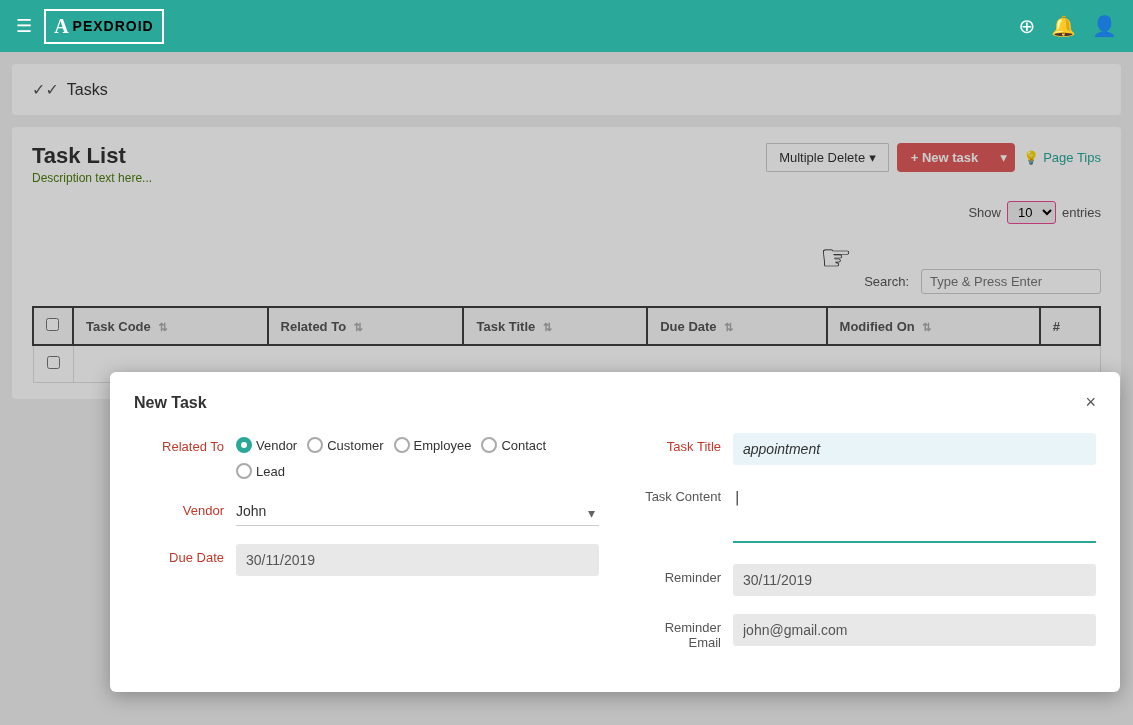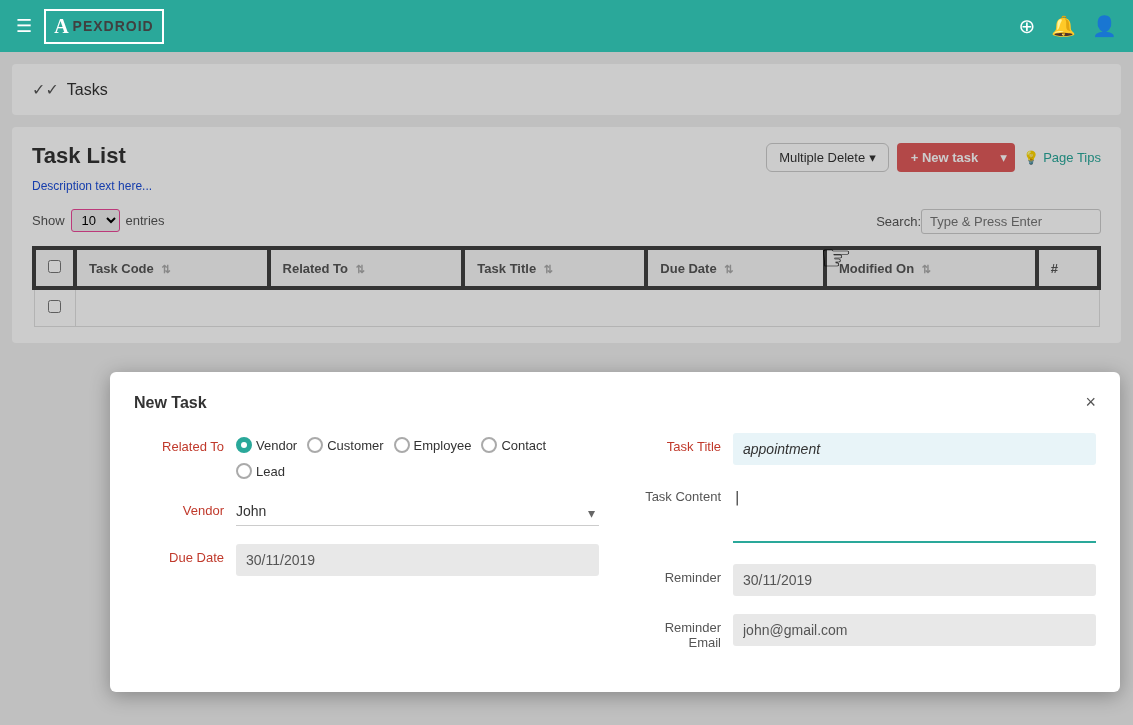--- a/index.html
+++ b/index.html
@@ -29,7 +29,7 @@
       color: white;
       font-family: Georgia, serif;
     }
-    .logo-text { color: #404040; font-size: 14px; font-weight: bold; letter-spacing: 1px; }
+    .logo-text { color: #000000; font-size: 14px; font-weight: bold; letter-spacing: 1px; }
     .header-right { display: flex; align-items: center; gap: 16px; }
     .header-icon { color: white; font-size: 20px; cursor: pointer; }
 

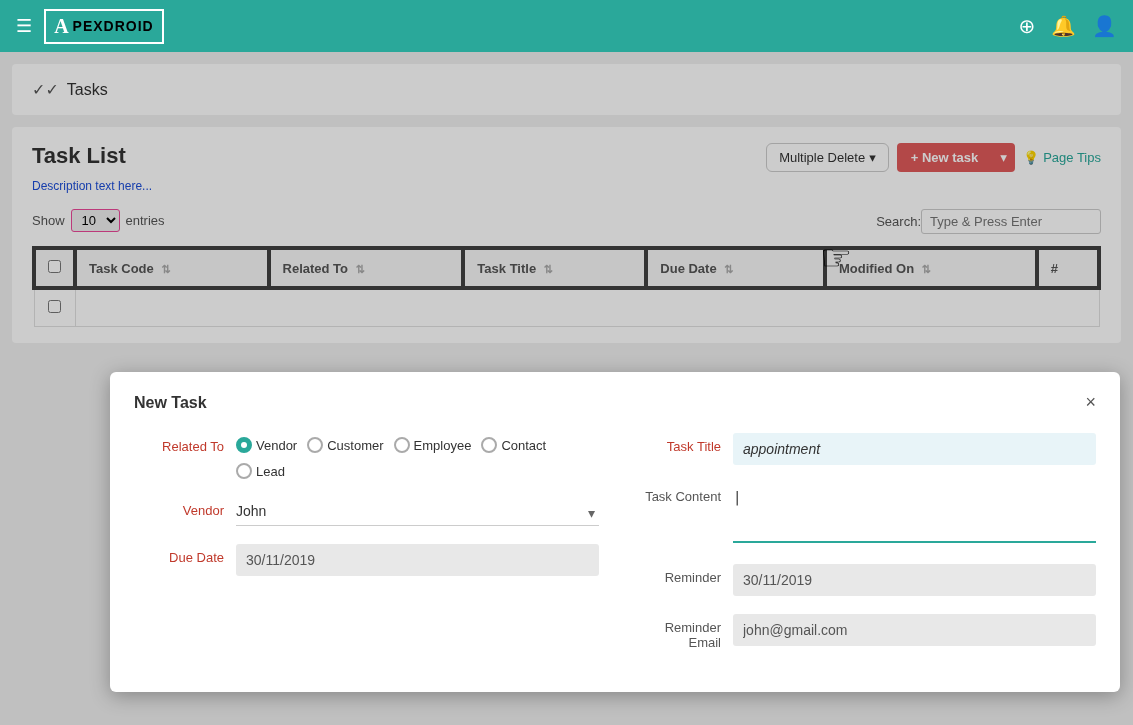--- a/index.html
+++ b/index.html
@@ -68,7 +68,7 @@
       background: white;
       border: 1px solid #ccc;
       padding: 6px 12px;
-      border-radius: 6px;
+      border-radius: 1px;
       cursor: pointer;
       font-size: 13px;
       color: #333;

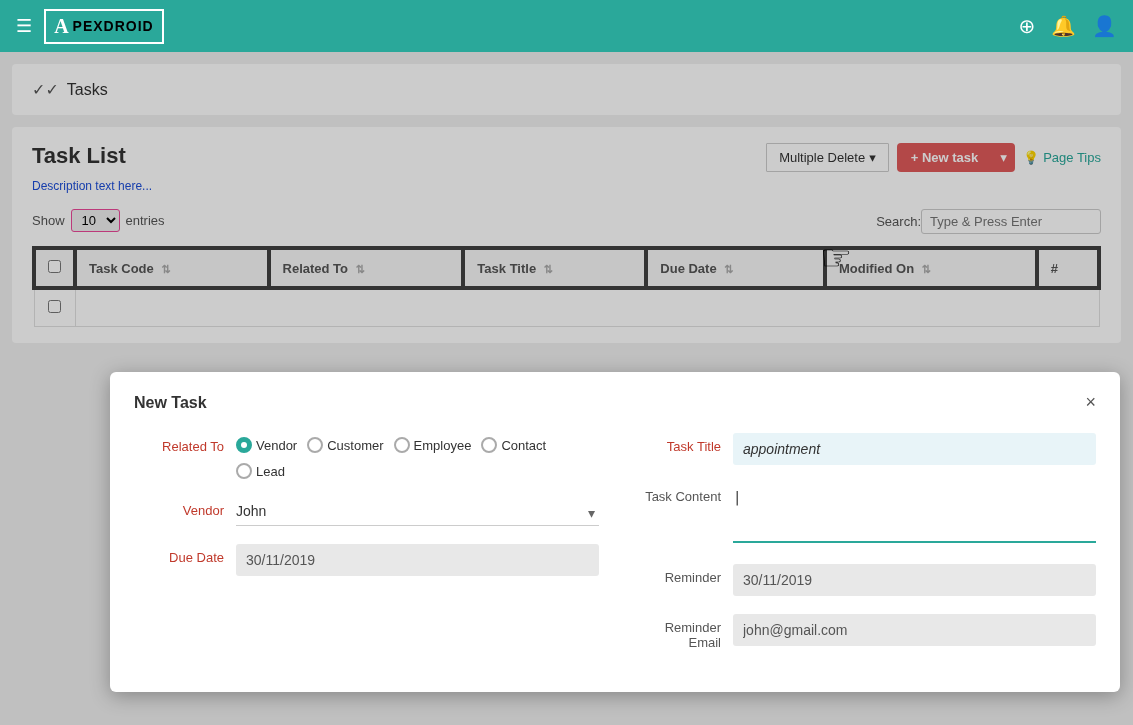--- a/index.html
+++ b/index.html
@@ -62,7 +62,7 @@
       margin-bottom: 16px;
     }
     .task-list-title { font-size: 22px; font-weight: bold; color: #333; }
-    .task-list-desc { font-size: 12px; color: #1d4ed8; margin-top: 10px; }
+    .task-list-desc { font-size: 12px; color: #4d7c0f; margin-top: 2px; }
     .task-list-actions { display: flex; align-items: center; gap: 8px; }
     .btn-multiple-delete {
       background: white;

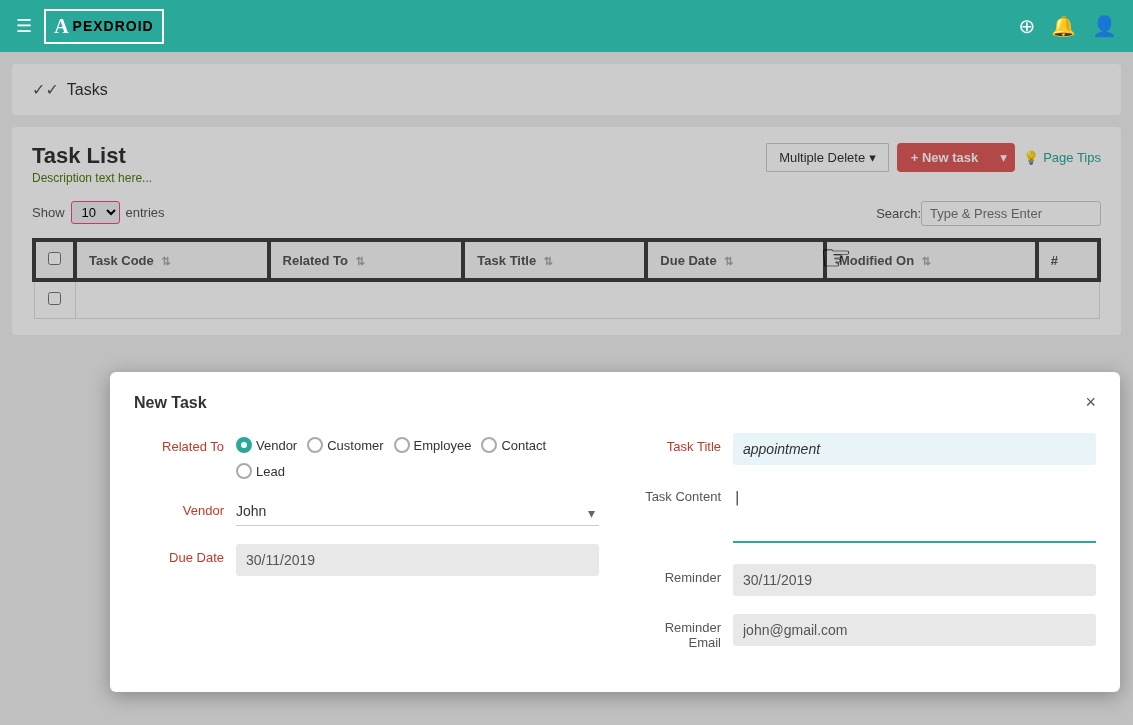--- a/index.html
+++ b/index.html
@@ -109,8 +109,9 @@
     .table-controls {
       display: flex;
       justify-content: space-between;
-      align-items: flex-start;
+      align-items: flex-end;
       margin-bottom: 12px;
+      flex-direction: column;
     }
     .show-entries { display: flex; align-items: center; gap: 6px; font-size: 13px; color: #555; }
     .show-entries select {

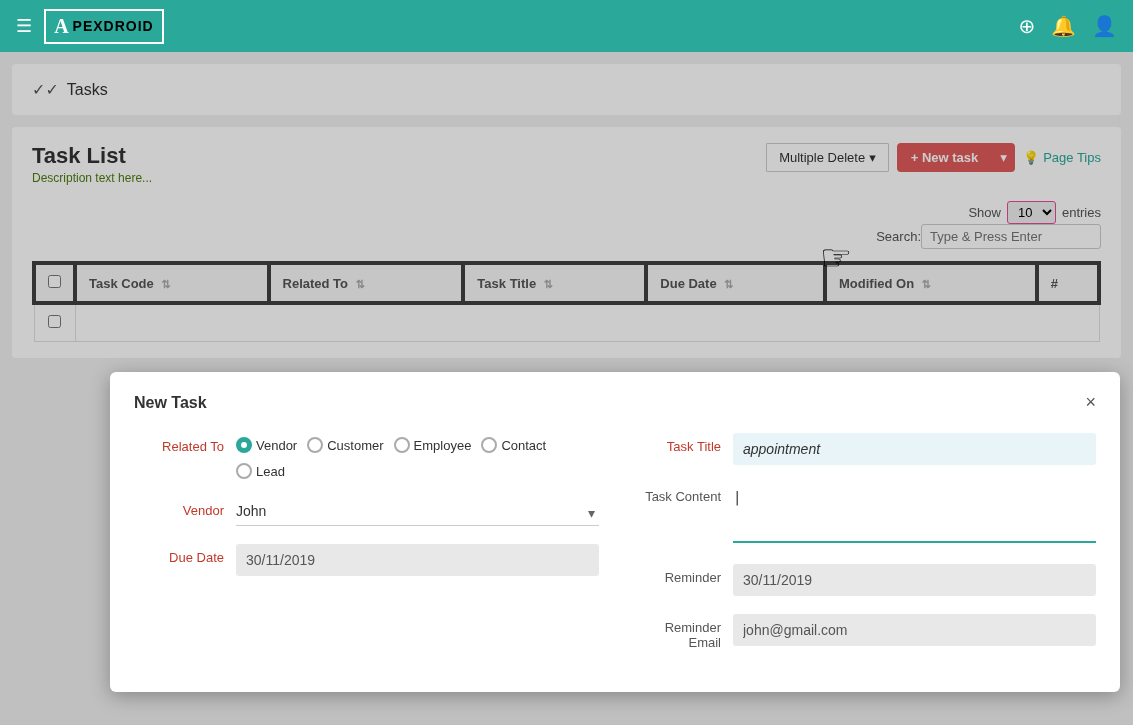--- a/index.html
+++ b/index.html
@@ -120,7 +120,7 @@
       border-radius: 3px;
       font-size: 13px;
     }
-    .search-box { display: flex; align-items: center; gap: 0; font-size: 13px; color: #555; }
+    .search-box { display: flex; align-items: center; gap: 12px; font-size: 13px; color: #555; margin-top: 45px; }
     .search-input {
       border: 1px solid #ccc;
       padding: 4px 8px;

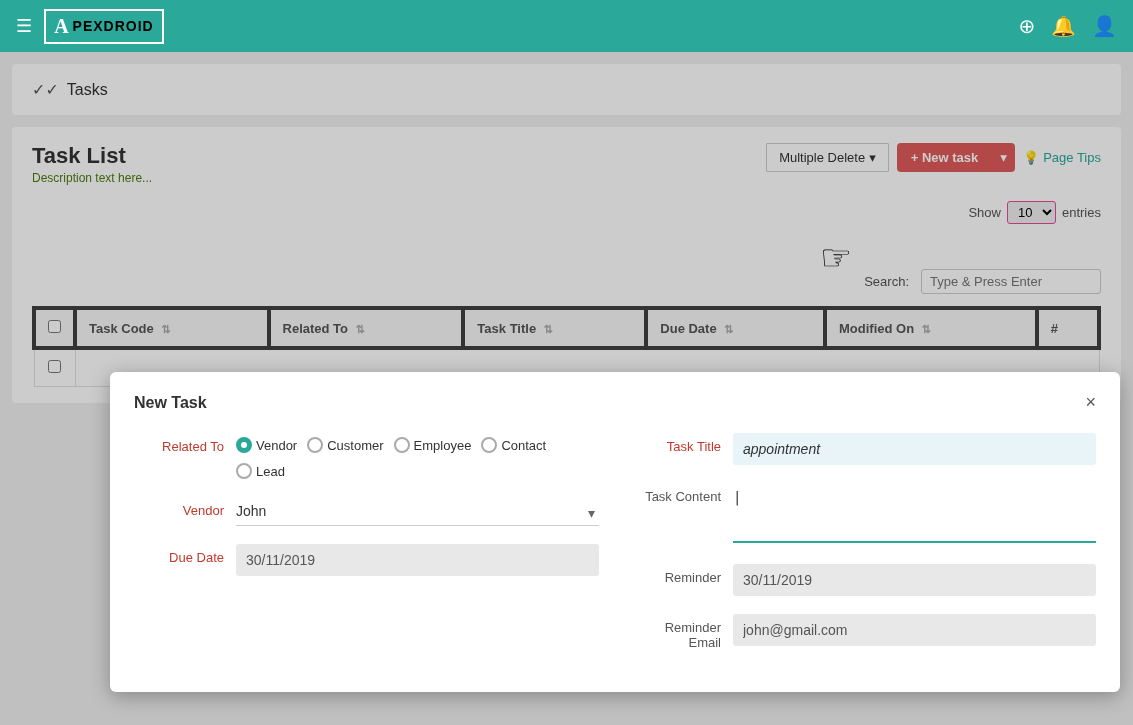--- a/index.html
+++ b/index.html
@@ -134,7 +134,7 @@
     .task-table { width: 100%; border-collapse: collapse; }
     .task-table th {
       background: #f8f8f8;
-      border: 4px solid #404040;
+      border: 2px solid #404040;
       padding: 10px 12px;
       text-align: left;
       font-size: 13px;

